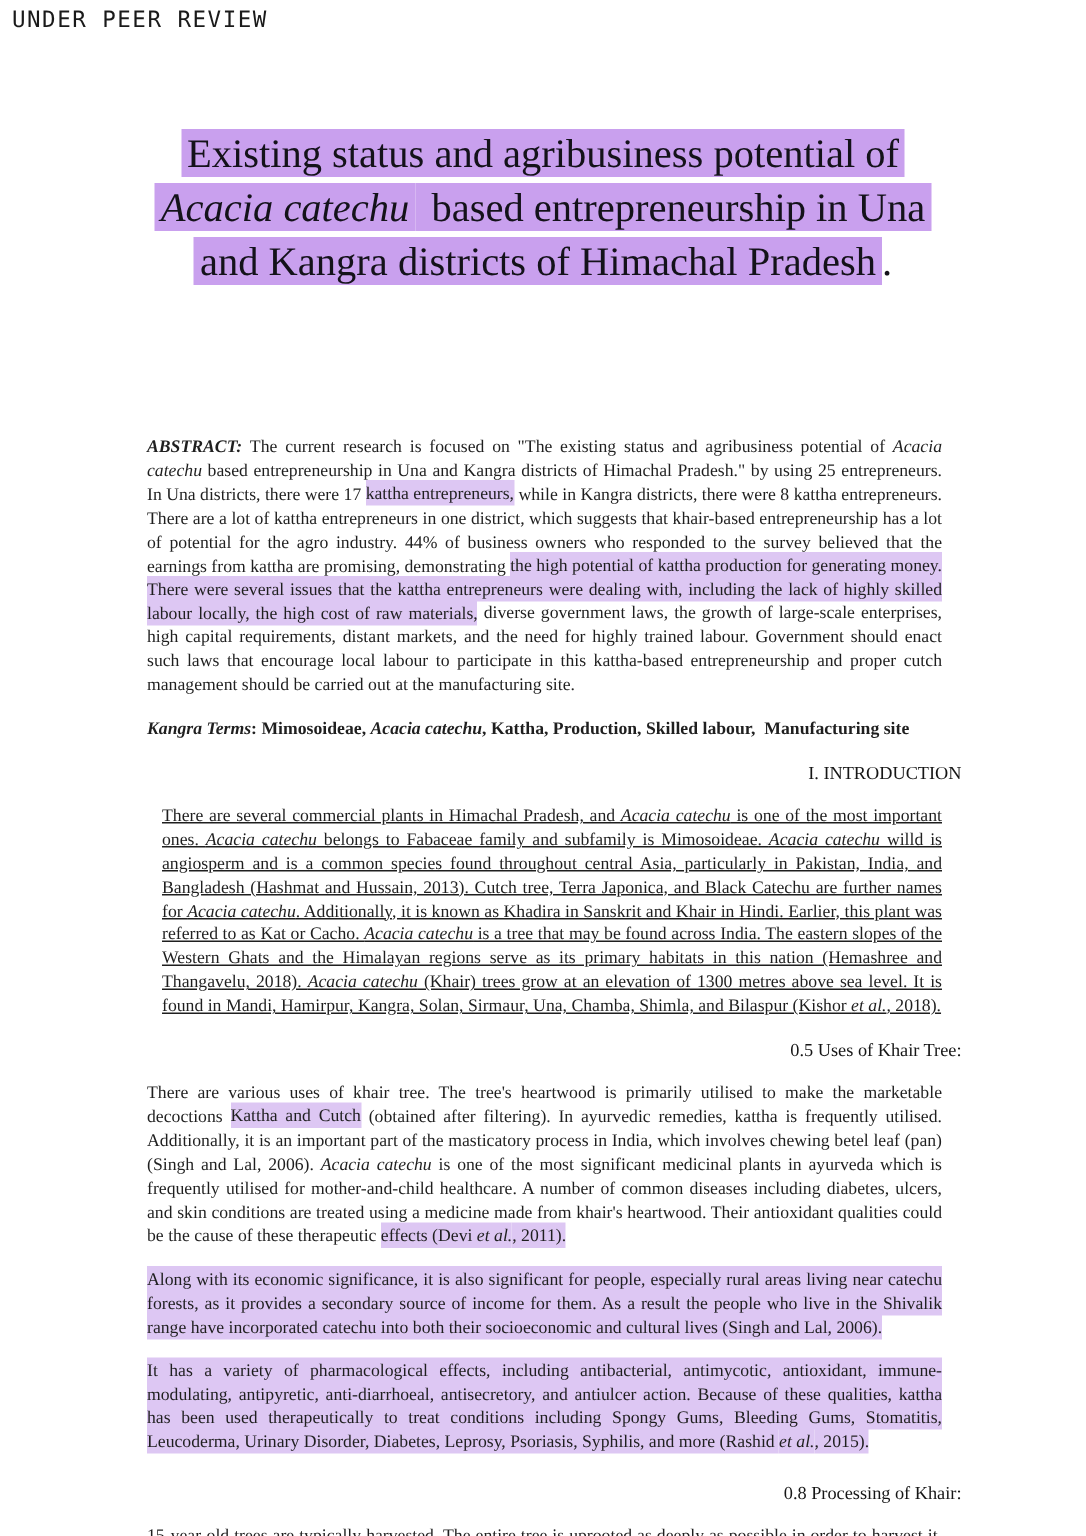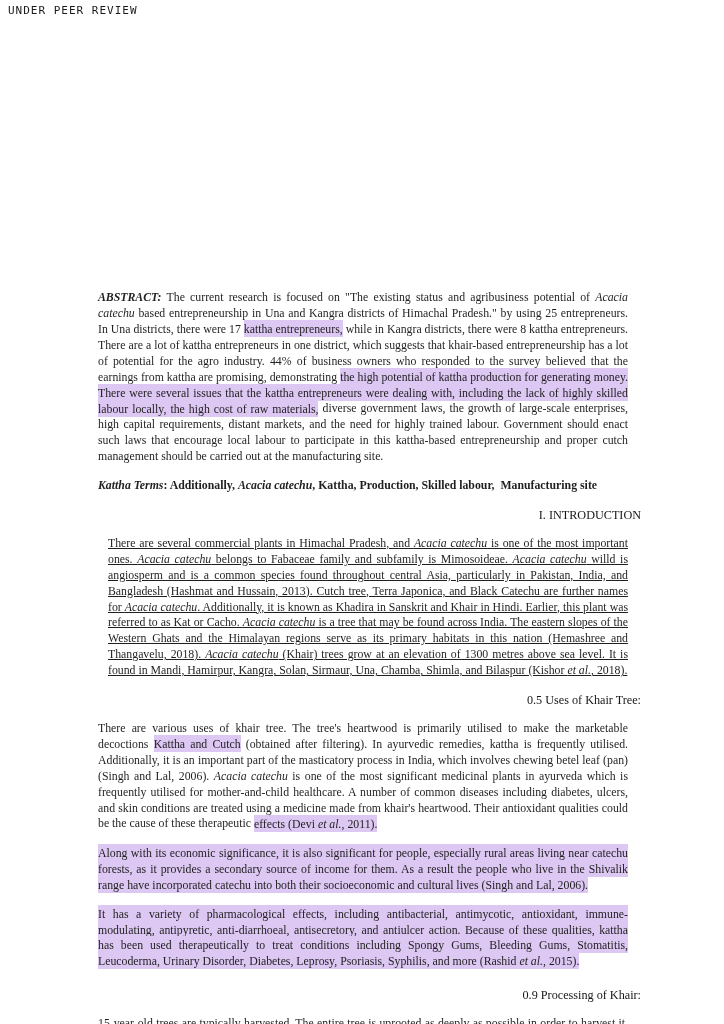--- a/index.html
+++ b/index.html
@@ -18,7 +18,7 @@
     top:4px;
     left:8px;
     font-family:"DejaVu Sans Mono","Liberation Mono",monospace;
-    font-size:11px;
+    font-size:15px;
     letter-spacing:1px;
     color:#1a1a1a;
     white-space:pre;

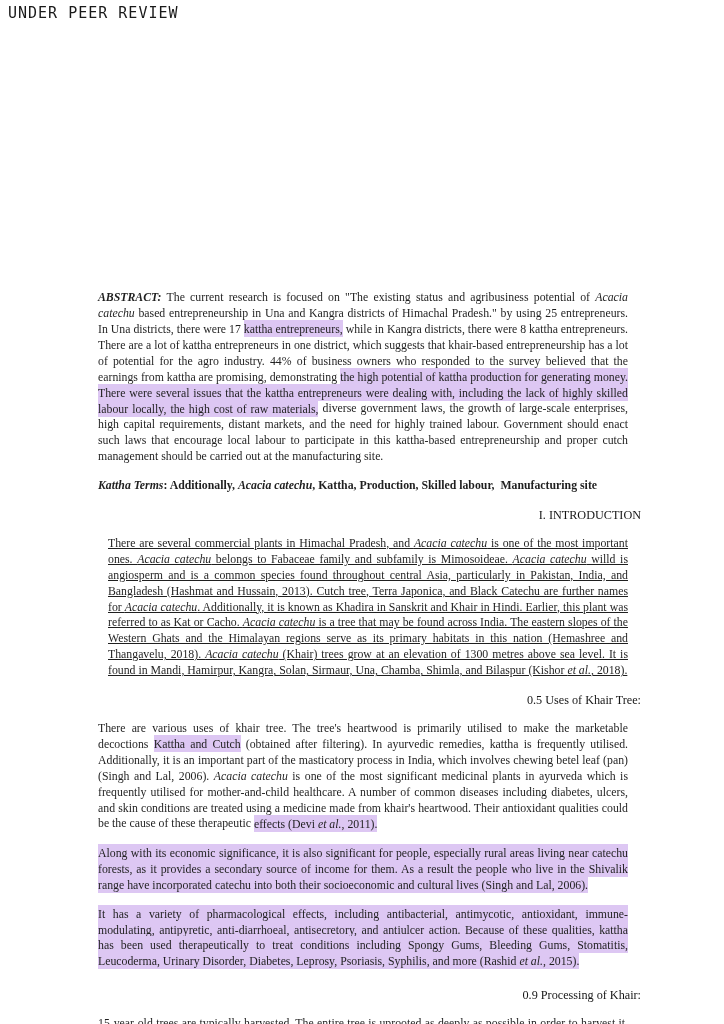--- a/index.html
+++ b/index.html
@@ -74,6 +74,11 @@
 
   <div class="banner">UNDER PEER REVIEW</div>
 
+  <div class="title">
+    <span class="title-line"><span class="hlt">Existing status and agribusiness potential of</span></span>
+    <span class="title-line"><span class="i hlt">Acacia catechu</span><span class="hlt"> based entrepreneurship in Una</span></span>
+    <span class="title-line"><span class="hlt">and Kangra districts of Himachal Pradesh</span><span>.</span></span>
+  </div>
 
   <div class="content">
 

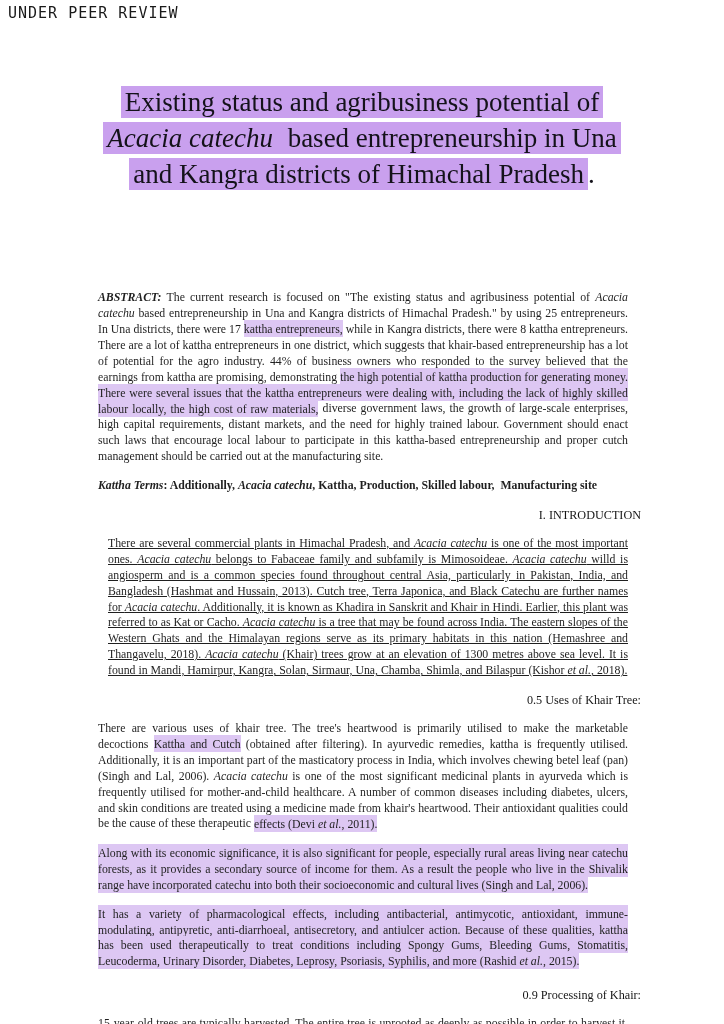--- a/index.html
+++ b/index.html
@@ -84,7 +84,7 @@
 
     <p><span class="b i">ABSTRACT: </span><span>The current research is focused on "The existing status and agribusiness potential of </span><span class="i">Acacia catechu</span><span> based entrepreneurship in Una and Kangra districts of Himachal Pradesh." by using 25 entrepreneurs. In Una districts, there were 17 </span><span class="hl">kattha entrepreneurs,</span><span> while in Kangra districts, there were 8 kattha entrepreneurs. There are a lot of kattha entrepreneurs in one district, which suggests that khair-based entrepreneurship has a lot of potential for the agro industry. 44% of business owners who responded to the survey believed that the earnings from kattha are promising, demonstrating </span><span class="hl">the high potential of kattha production for generating money. There were several issues that the kattha entrepreneurs were dealing with, including the lack of highly skilled labour locally, the high cost of raw materials,</span><span> diverse government laws, the growth of large-scale enterprises, high capital requirements, distant markets, and the need for highly trained labour. Government should enact such laws that encourage local labour to participate in this kattha-based entrepreneurship and proper cutch management should be carried out at the manufacturing site.</span></p>
 
-    <p><span class="b i">Kattha Terms</span><span class="b">: Additionally, </span><span class="b i">Acacia catechu</span><span class="b">, Kattha, Production, Skilled labour,&nbsp; Manufacturing site</span></p>
+    <p><span class="b i">Kangra Terms</span><span class="b">: Additionally, </span><span class="b i">Acacia catechu</span><span class="b">, Kattha, Production, Skilled labour,&nbsp; Manufacturing site</span></p>
 
     <h2 class="sec">I. INTRODUCTION</h2>
     <p class="para-indent"><span>There are several commercial plants in Himachal Pradesh, and </span><span class="i">Acacia catechu</span><span> is one of the most important ones. </span><span class="i">Acacia catechu</span><span> belongs to Fabaceae family and subfamily is Mimosoideae. </span><span class="i">Acacia catechu</span><span> willd is angiosperm and is a common species found throughout central Asia, particularly in Pakistan, India, and Bangladesh (Hashmat and Hussain, 2013). Cutch tree, Terra Japonica, and Black Catechu are further names for </span><span class="i">Acacia catechu</span><span>. Additionally, it is known as Khadira in Sanskrit and Khair in Hindi. Earlier, this plant was referred to as Kat or Cacho. </span><span class="i">Acacia catechu</span><span> is a tree that may be found across India. The eastern slopes of the Western Ghats and the Himalayan regions serve as its primary habitats in this nation (Hemashree and Thangavelu, 2018). </span><span class="i">Acacia catechu</span><span> (Khair) trees grow at an elevation of 1300 metres above sea level. It is found in Mandi, Hamirpur, Kangra, Solan, Sirmaur, Una, Chamba, Shimla, and Bilaspur (Kishor </span><span class="i">et al.</span><span>, 2018).</span></p>

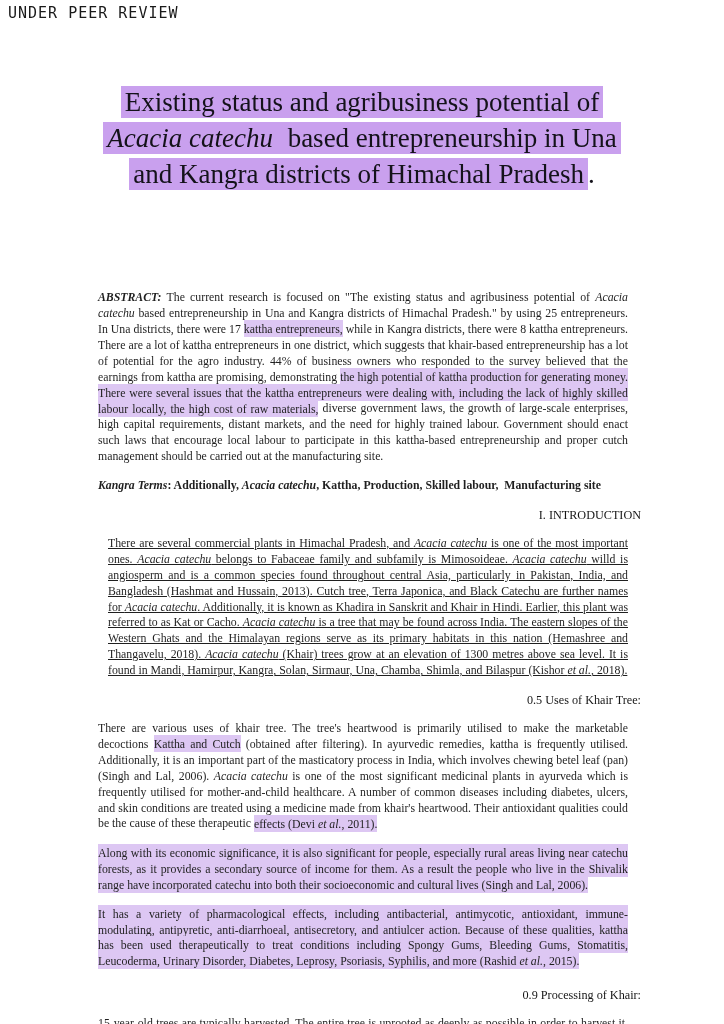--- a/index.html
+++ b/index.html
@@ -84,7 +84,7 @@
 
     <p><span class="b i">ABSTRACT: </span><span>The current research is focused on "The existing status and agribusiness potential of </span><span class="i">Acacia catechu</span><span> based entrepreneurship in Una and Kangra districts of Himachal Pradesh." by using 25 entrepreneurs. In Una districts, there were 17 </span><span class="hl">kattha entrepreneurs,</span><span> while in Kangra districts, there were 8 kattha entrepreneurs. There are a lot of kattha entrepreneurs in one district, which suggests that khair-based entrepreneurship has a lot of potential for the agro industry. 44% of business owners who responded to the survey believed that the earnings from kattha are promising, demonstrating </span><span class="hl">the high potential of kattha production for generating money. There were several issues that the kattha entrepreneurs were dealing with, including the lack of highly skilled labour locally, the high cost of raw materials,</span><span> diverse government laws, the growth of large-scale enterprises, high capital requirements, distant markets, and the need for highly trained labour. Government should enact such laws that encourage local labour to participate in this kattha-based entrepreneurship and proper cutch management should be carried out at the manufacturing site.</span></p>
 
-    <p><span class="b i">Kangra Terms</span><span class="b">: Additionally, </span><span class="b i">Acacia catechu</span><span class="b">, Kattha, Production, Skilled labour,&nbsp; Manufacturing site</span></p>
+    <p><span class="b i">Kangra Terms</span><span class="b">: Mimosoideae, </span><span class="b i">Acacia catechu</span><span class="b">, Kattha, Production, Skilled labour,&nbsp; Manufacturing site</span></p>
 
     <h2 class="sec">I. INTRODUCTION</h2>
     <p class="para-indent"><span>There are several commercial plants in Himachal Pradesh, and </span><span class="i">Acacia catechu</span><span> is one of the most important ones. </span><span class="i">Acacia catechu</span><span> belongs to Fabaceae family and subfamily is Mimosoideae. </span><span class="i">Acacia catechu</span><span> willd is angiosperm and is a common species found throughout central Asia, particularly in Pakistan, India, and Bangladesh (Hashmat and Hussain, 2013). Cutch tree, Terra Japonica, and Black Catechu are further names for </span><span class="i">Acacia catechu</span><span>. Additionally, it is known as Khadira in Sanskrit and Khair in Hindi. Earlier, this plant was referred to as Kat or Cacho. </span><span class="i">Acacia catechu</span><span> is a tree that may be found across India. The eastern slopes of the Western Ghats and the Himalayan regions serve as its primary habitats in this nation (Hemashree and Thangavelu, 2018). </span><span class="i">Acacia catechu</span><span> (Khair) trees grow at an elevation of 1300 metres above sea level. It is found in Mandi, Hamirpur, Kangra, Solan, Sirmaur, Una, Chamba, Shimla, and Bilaspur (Kishor </span><span class="i">et al.</span><span>, 2018).</span></p>

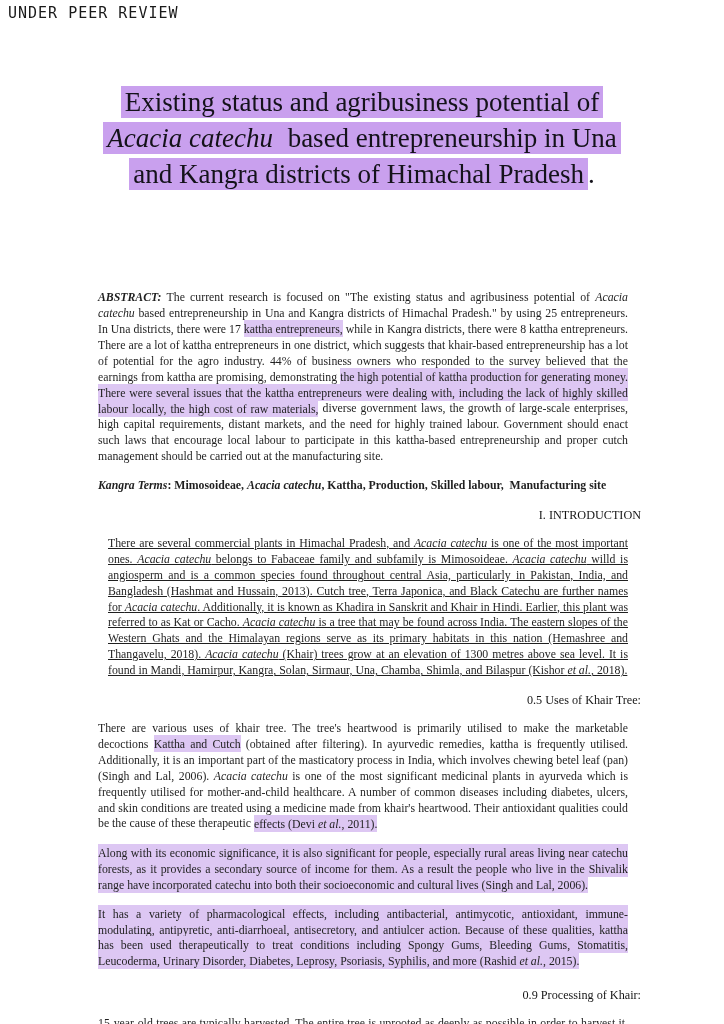--- a/index.html
+++ b/index.html
@@ -94,7 +94,7 @@
     <p><span class="hl">Along with its economic significance, it is also significant for people, especially rural areas living near catechu forests, as it provides a secondary source of income for them. As a result the people who live in the Shivalik range have incorporated catechu into both their socioeconomic and cultural lives (Singh and Lal, 2006).</span></p>
     <p><span class="hl">It has a variety of pharmacological effects, including antibacterial, antimycotic, antioxidant, immune-modulating, antipyretic, anti-diarrhoeal, antisecretory, and antiulcer action. Because of these qualities, kattha has been used therapeutically to treat conditions including Spongy Gums, Bleeding Gums, Stomatitis, Leucoderma, Urinary Disorder, Diabetes, Leprosy, Psoriasis, Syphilis, and more (Rashid </span><span class="i hl">et al.</span><span class="hl">, 2015).</span></p>
 
-    <h2 class="sec gap-lg">0.9 Processing of Khair:</h2>
+    <h2 class="sec gap-lg">0.8 Processing of Khair:</h2>
     <p><span>15-year-old trees are typically harvested. The entire tree is uprooted as deeply as possible in order to harvest it. After the tree has been felled, all twigs and small branches are removed, and logs are prepared by bucking. The log is then entirely debarked, including the sap wood. The remainder of the heartwood is then chopped into</span></p>
 
   </div>

